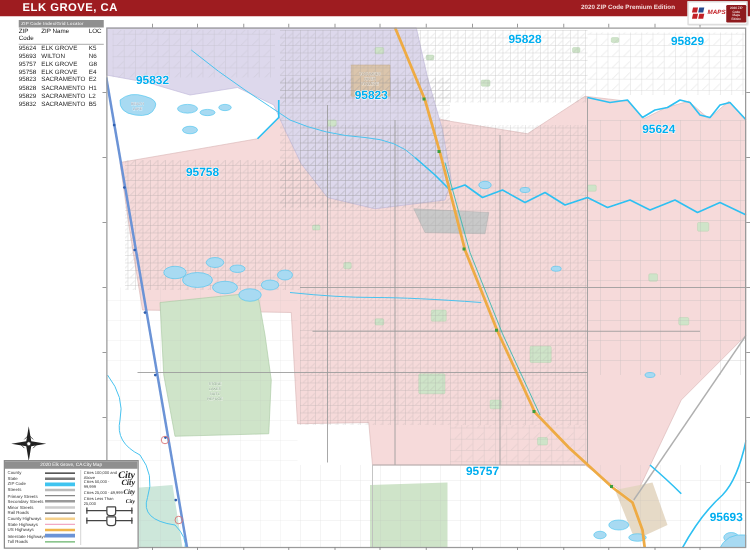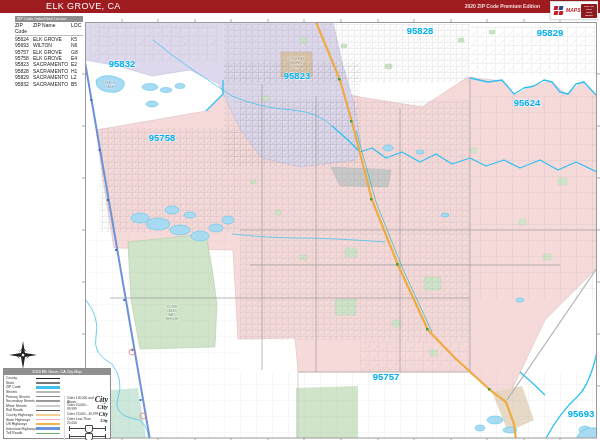--- a/index.html
+++ b/index.html
@@ -7,7 +7,7 @@
        font-family:"Liberation Sans",sans-serif;-webkit-font-smoothing:antialiased;}
   
   .titlebar{position:absolute;left:0;top:0;width:600px;height:13px;background:#9e1c20;}
-  .title{position:absolute;left:18px;top:1px;color:#fff;font-size:9px;font-weight:normal;letter-spacing:.4px;margin-left:28px;}
+  .title{position:absolute;left:18px;top:1px;color:#fff;font-size:9px;font-weight:bold;letter-spacing:.4px;}
   .edition{position:absolute;right:60px;top:3px;color:#f3d9d9;font-size:5px;font-weight:bold;}
   
   .logo{position:absolute;right:2px;top:1px;width:46px;height:17px;background:#fff;border:.5px solid #ddd;

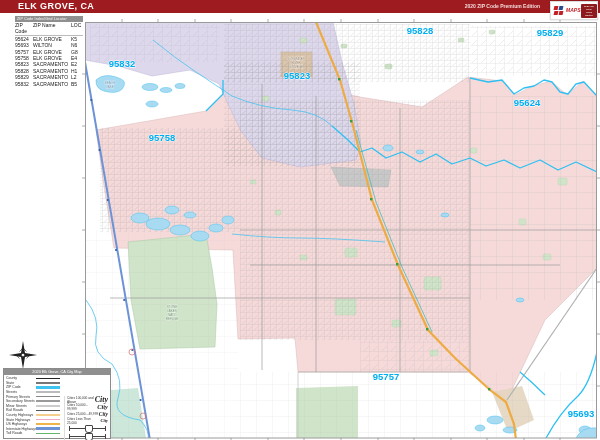--- a/index.html
+++ b/index.html
@@ -34,7 +34,7 @@
   .lg-line{width:24px;height:1.6px;background:#999;flex:none;}
   .thick{height:3px;}
   .rail{background-image:repeating-linear-gradient(90deg,#fff 0 1.5px,transparent 1.5px 3px);}
-  .lg-right{flex:1;padding-left:2px;border-left:.5px solid #ddd;margin-top:20px;}
+  .lg-right{flex:1;padding-left:2px;border-left:.5px solid #ddd;}
   .lg-crow{display:flex;align-items:center;justify-content:space-between;height:7px;}
   .lg-crow span:first-child{font-size:3.2px;color:#333;}
   .citysample{font-family:"Liberation Serif",serif;font-style:italic;font-weight:bold;color:#222;}

